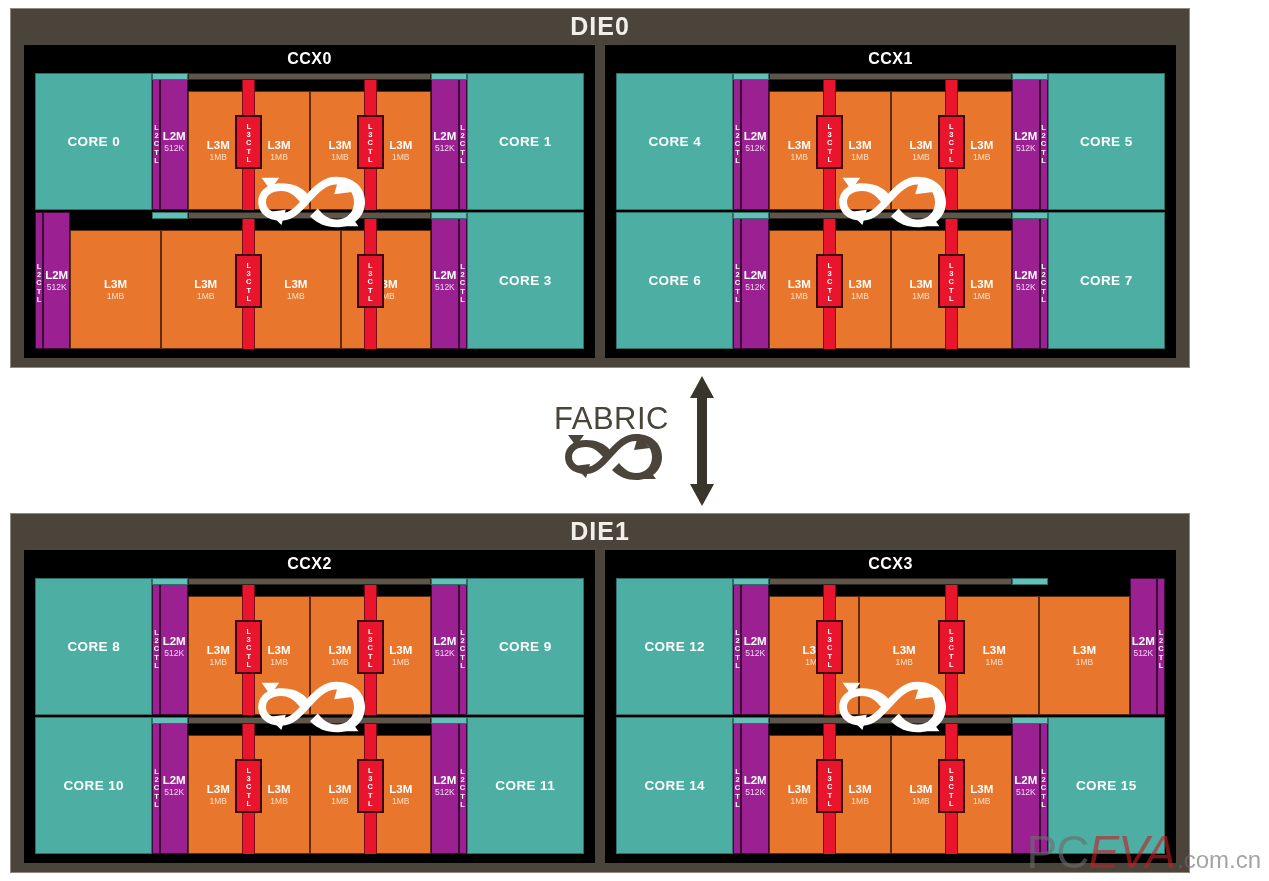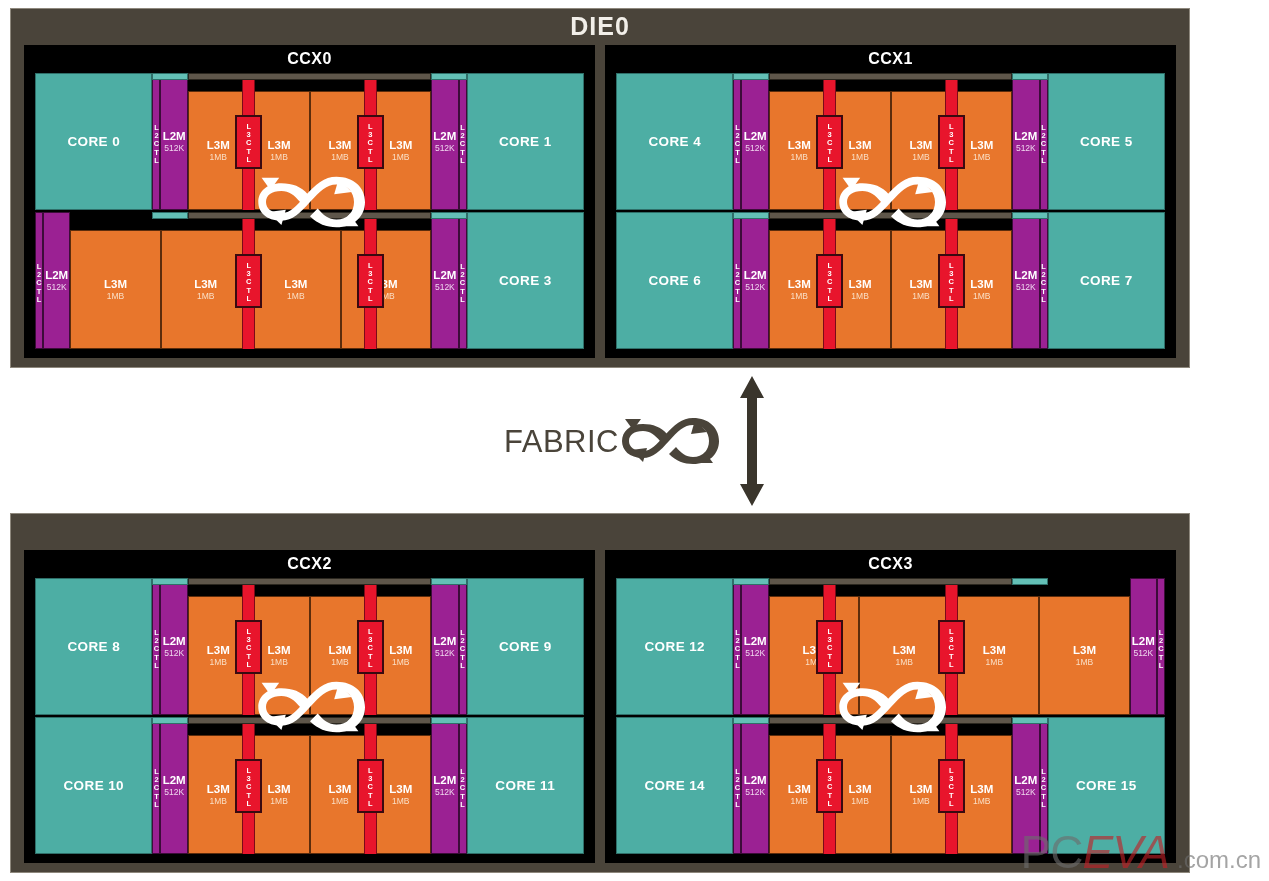--- a/index.html
+++ b/index.html
@@ -195,7 +195,7 @@
     gap:6px;
   }
   .fabric-logo{
-    display:flex;flex-direction:row;align-items:center;justify-content:center;
+    display:flex;flex-direction:column;align-items:center;justify-content:center;
   }
   .fabric-word{
     color:#4a443a;

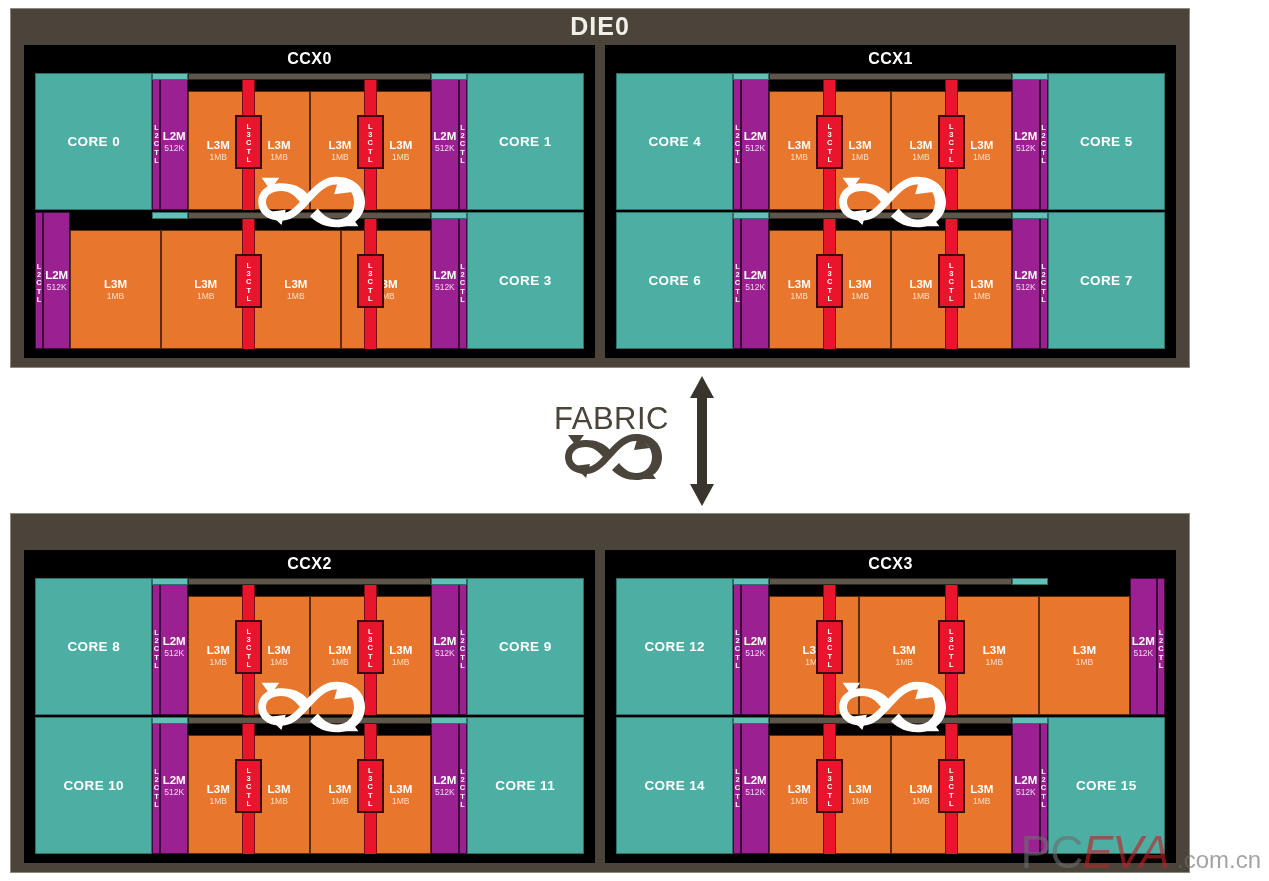--- a/index.html
+++ b/index.html
@@ -464,6 +464,7 @@
 </div>
 
 <div class="die" id="die1">
+  <div class="die-title">DIE1</div>
   <div class="die-body">
     <div class="ccx">
       <div class="ccx-title">CCX2</div>

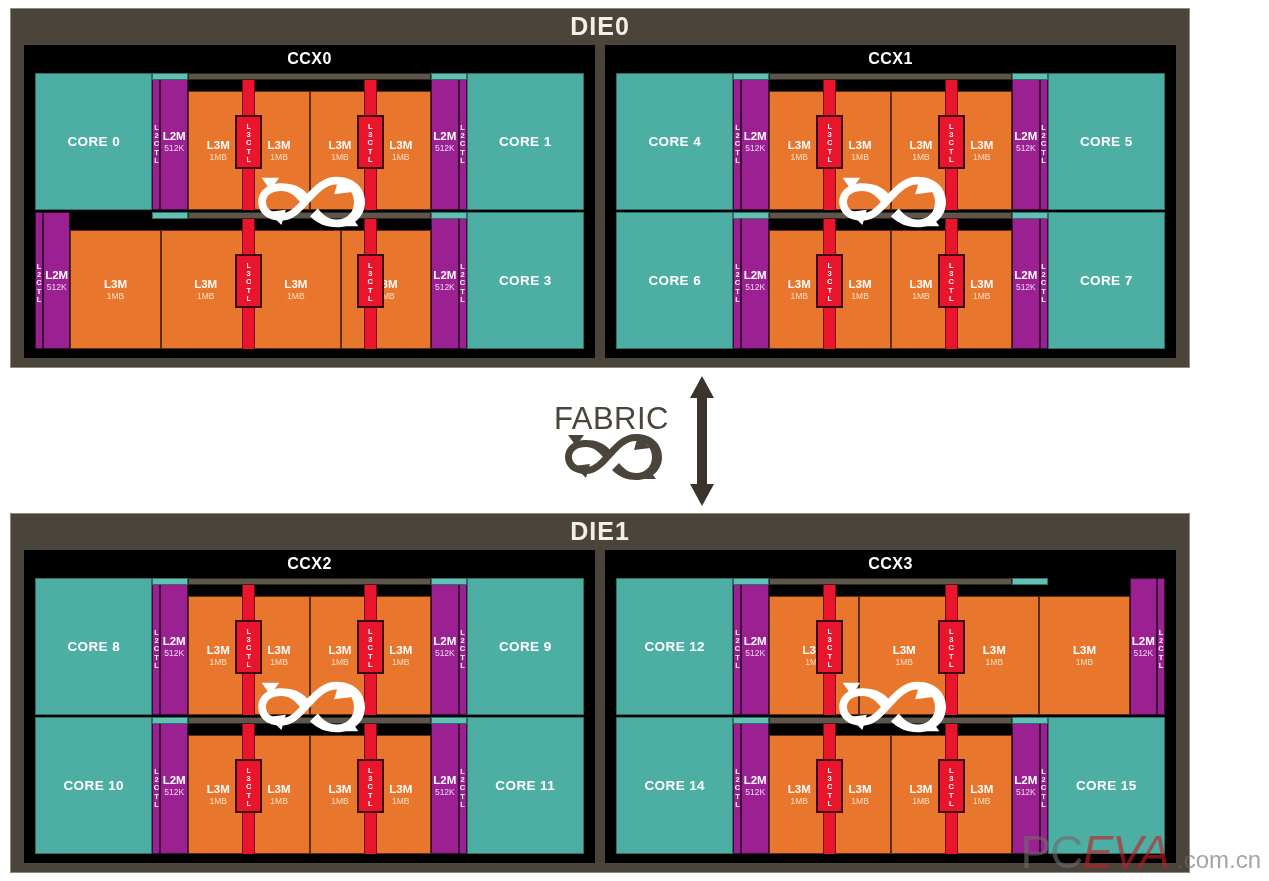--- a/index.html
+++ b/index.html
@@ -220,7 +220,7 @@
   }
   .wm-pc{ color:#6d6d6d; font-size:46px; font-style:normal; letter-spacing:-1px;}
   .wm-eva{ color:#c22026; font-size:46px; letter-spacing:-1px;}
-  .wm-dom{ color:#6d6d6d; font-size:24px; font-style:normal; margin-left:8px;}
+  .wm-dom{ color:#6d6d6d; font-size:24px; font-style:normal; margin-left:2px;}
 </style>
 </head>
 <body>

